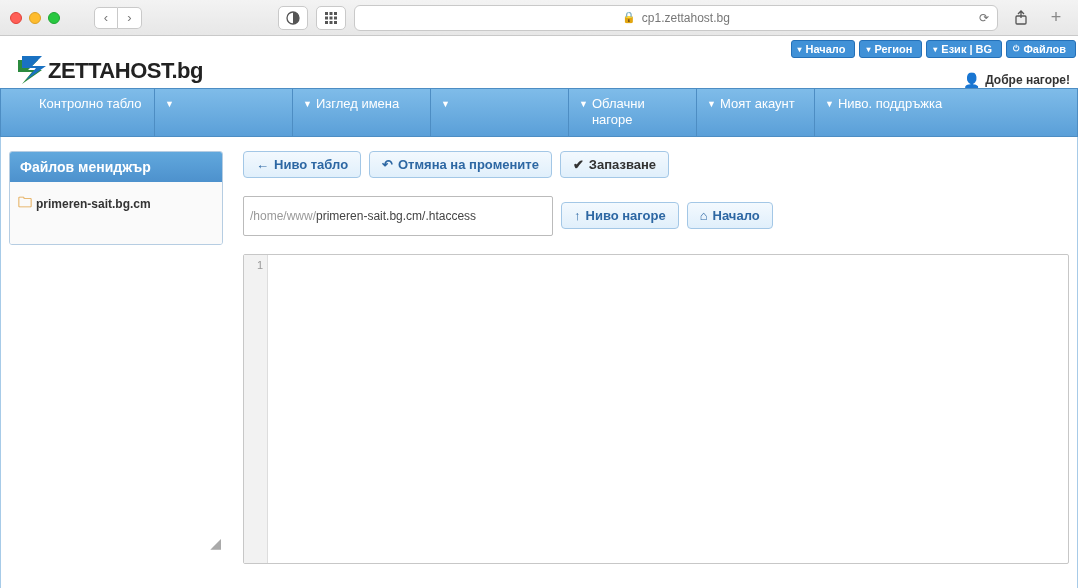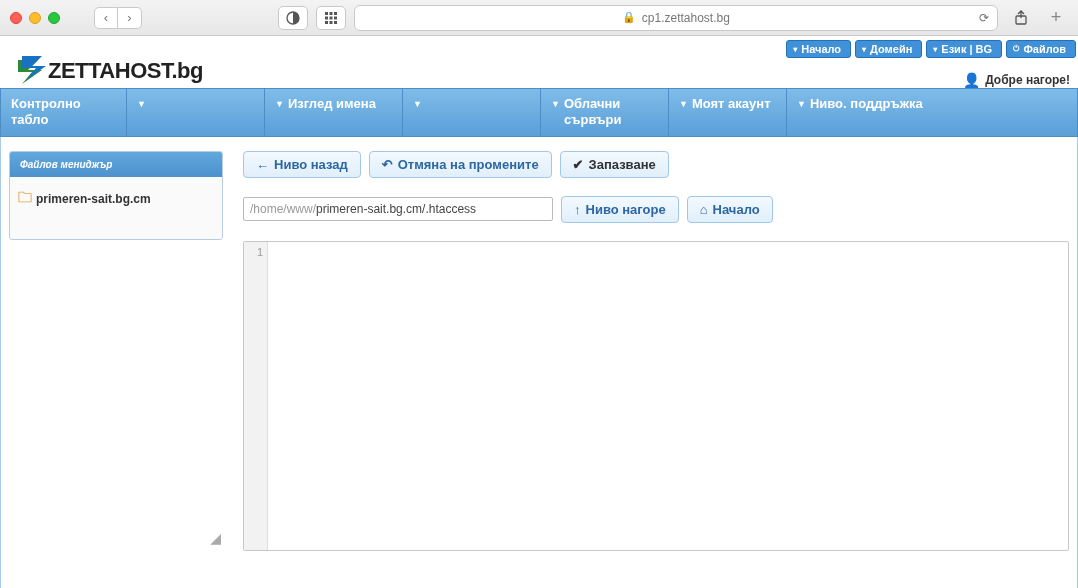--- a/index.html
+++ b/index.html
@@ -136,7 +136,7 @@
         </div>
       <div class="topbtn">
           <span class="tri">▾</span>
-          <span>Домейн</span>
+          <span>Регион</span>
         </div>
       <div class="topbtn">
           <span class="tri">▾</span>

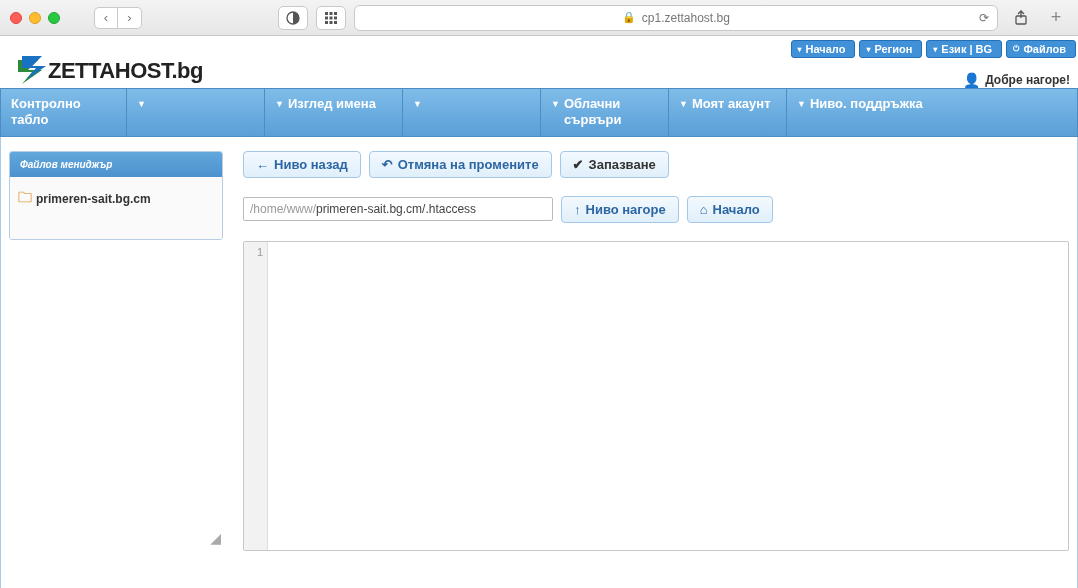--- a/index.html
+++ b/index.html
@@ -35,7 +35,7 @@
 .welcome .user-icon{color:#3a6ea5;font-size:14px;}
 
 
-.nav{background:linear-gradient(#7fbce9,#5a9fd8);border:1px solid #4d8dc3;display:flex;font-size:13px;font-weight:700;color:#fff;}
+.nav{background:linear-gradient(#7fbce9,#5a9fd8);border:1px solid #4d8dc3;display:flex;font-size:13px;font-weight:400;color:#fff;padding-left:28px;}
 .nav-item{padding:7px 10px 7px 10px;border-right:1px solid #4d8dc3;display:flex;align-items:flex-start;gap:4px;cursor:pointer;line-height:1.25;}
 .nav-item .tri{font-size:9px;padding-top:3px;}
 .nav-item.first{padding-left:10px;}

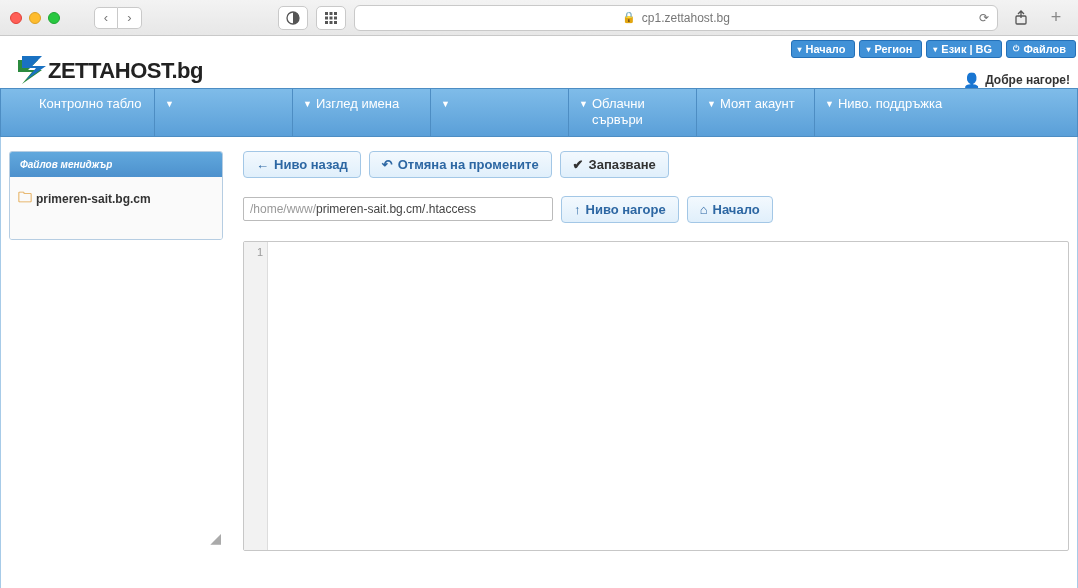--- a/index.html
+++ b/index.html
@@ -170,7 +170,7 @@
     </div>
   <div class="nav-item" style="width:128px;">
       <span class="tri">▼</span>
-      <span>Облачни сървъри</span>
+      <span>Облачни нагоре</span>
     </div>
   <div class="nav-item" style="width:118px;">
       <span class="tri">▼</span>

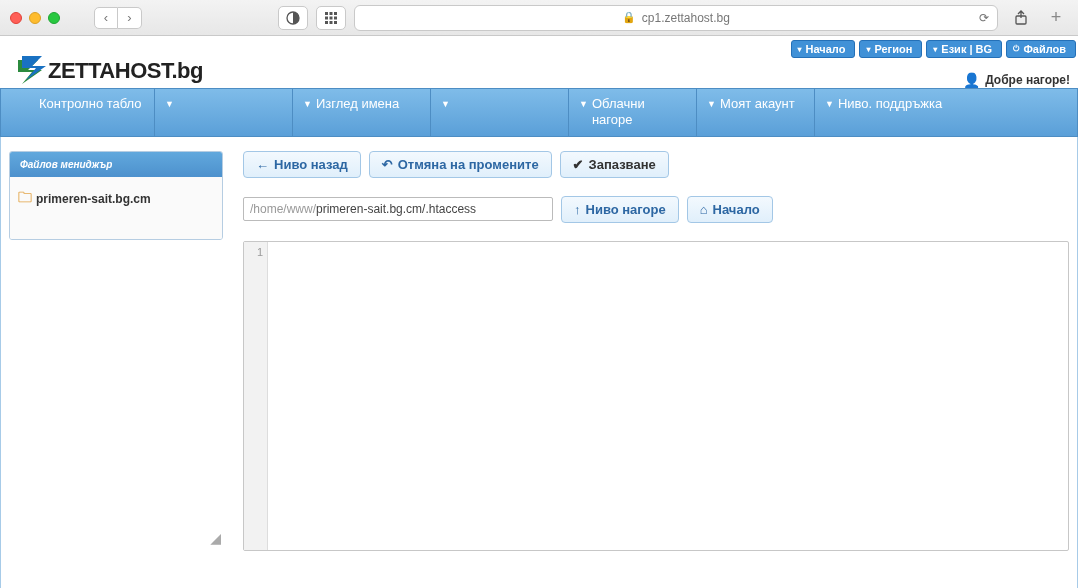--- a/index.html
+++ b/index.html
@@ -46,7 +46,7 @@
 
 .sidebar{width:214px;}
 .panel{border:1px solid #b6cde2;border-radius:3px;overflow:hidden;}
-.panel-header{background:linear-gradient(#61a8dd,#4d91cd);padding:7px 10px;color:#fff;font-weight:700;font-size:10px;font-style:italic;}
+.panel-header{background:linear-gradient(#61a8dd,#4d91cd);padding:7px 10px;color:#fff;font-weight:700;font-size:14px;}
 .panel-body{background:#fafafa;padding:10px 8px 28px 8px;min-height:56px;}
 .tree-item{display:flex;align-items:center;gap:4px;font-size:12px;font-weight:700;color:#333;cursor:pointer;}
 .folder-icon{color:#e3a84f;font-size:14px;}

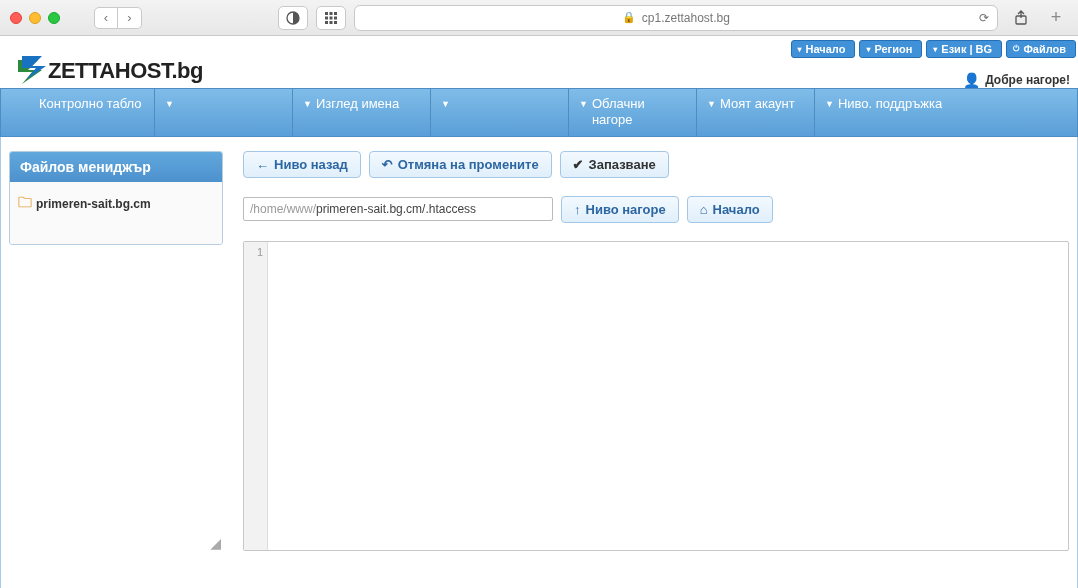--- a/index.html
+++ b/index.html
@@ -202,7 +202,7 @@
     <div class="toolbar">
       <div class="btn">
           <span class="ic">←</span>
-          <span>Ниво назад</span>
+          <span>Ниво табло</span>
         </div>
       <div class="btn">
           <span class="ic">↶</span>

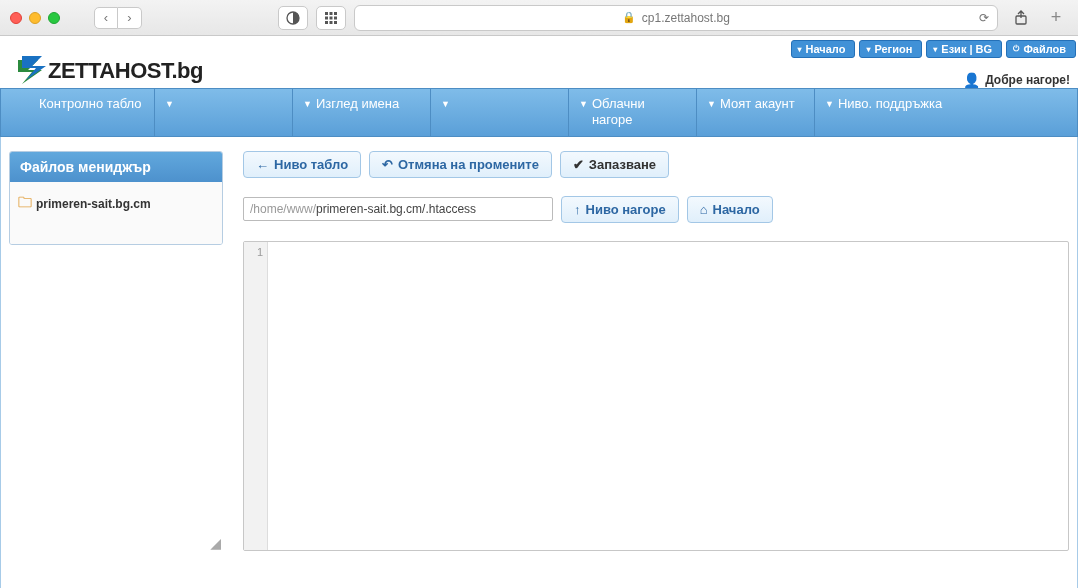--- a/index.html
+++ b/index.html
@@ -60,7 +60,7 @@
 .btn.save{color:#333;}
 
 .pathrow{display:flex;gap:8px;margin-bottom:18px;align-items:center;}
-.path-input-wrap{width:310px;height:24px;border:1px solid #bbb;border-radius:2px;display:flex;align-items:center;padding:0 6px;font-size:12px;background:#fff;}
+.path-input-wrap{width:310px;height:40px;border:1px solid #bbb;border-radius:2px;display:flex;align-items:center;padding:0 6px;font-size:12px;background:#fff;}
 .path-prefix{color:#999;}
 .path-tail{color:#444;}
 

